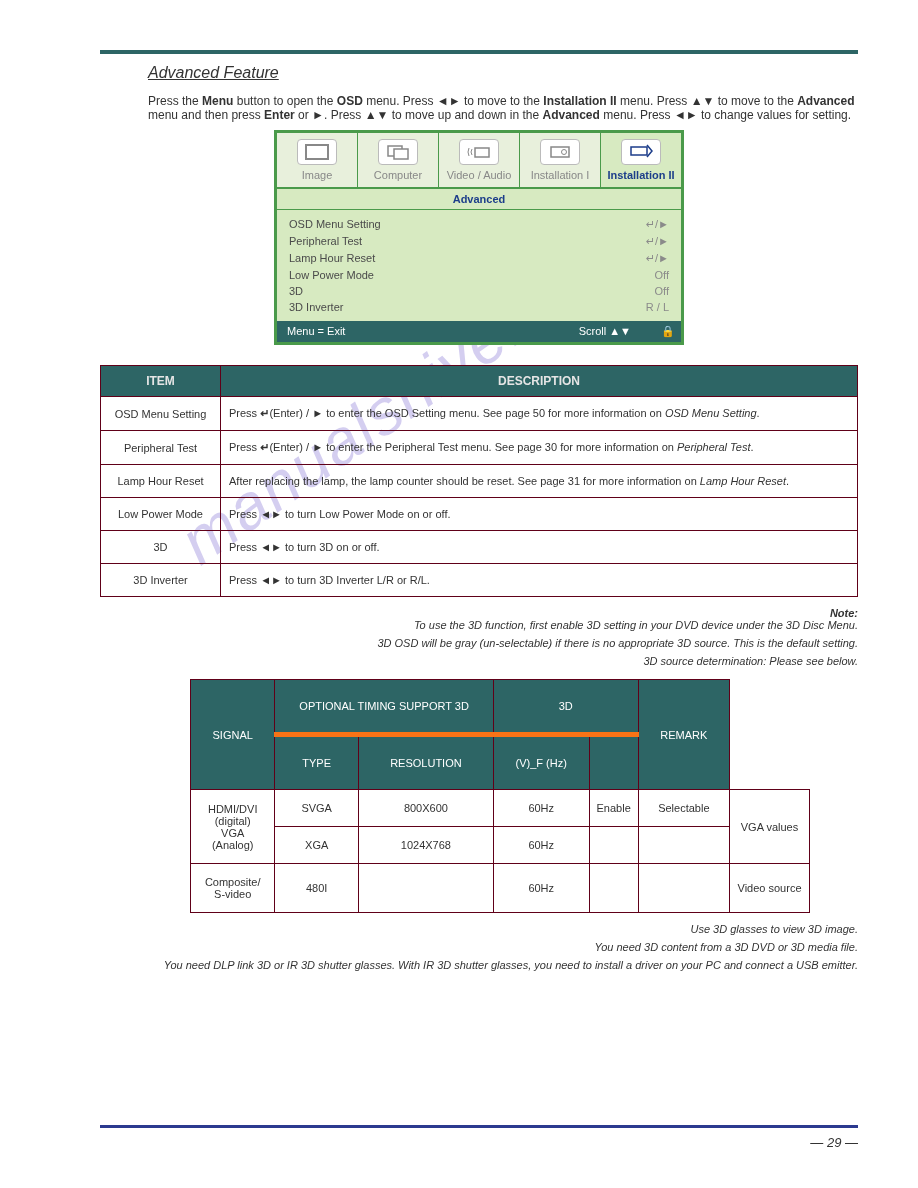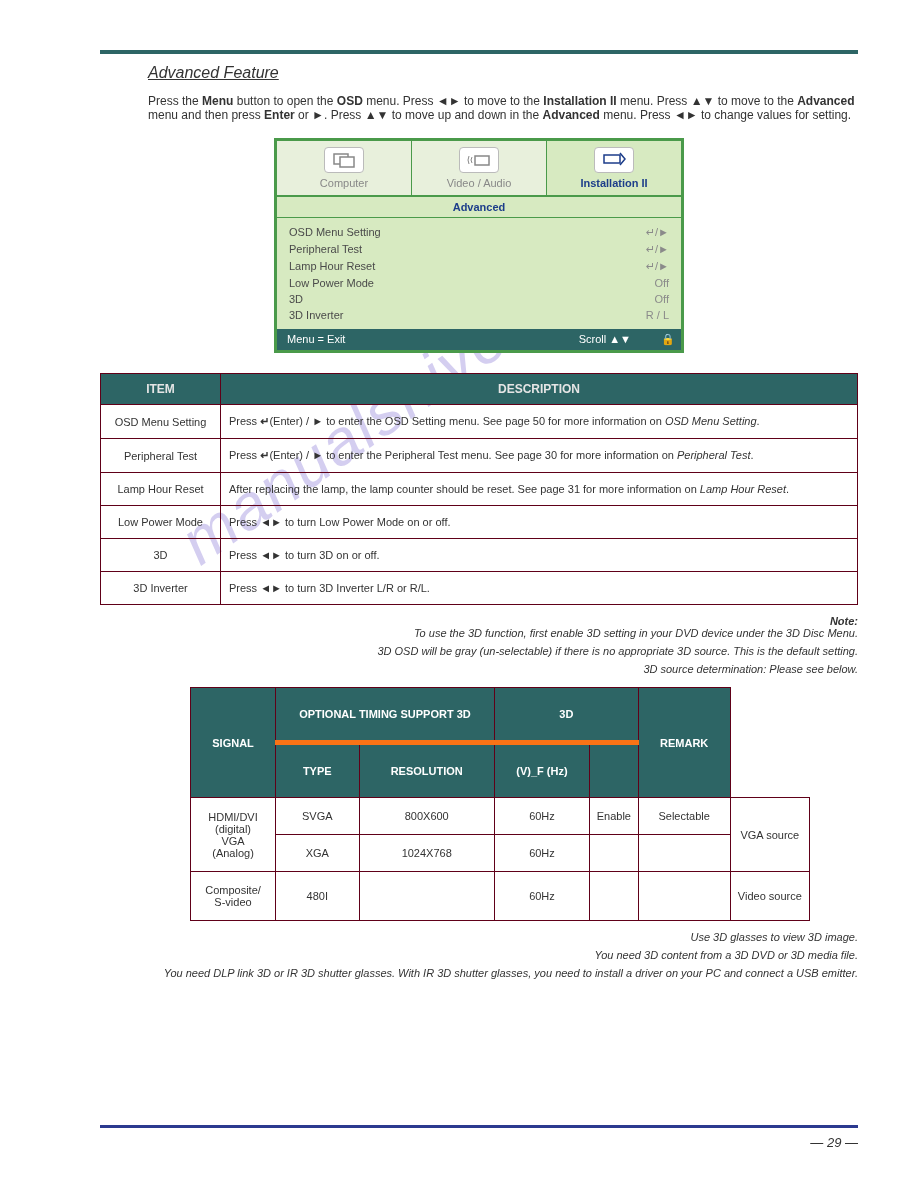--- a/index.html
+++ b/index.html
@@ -30,7 +30,7 @@
   .intro {
     font-size: 12px;
     margin-left: 48px;
-    margin-bottom: 16px;
+    margin-bottom: 8px;
   }
   
   .osd {

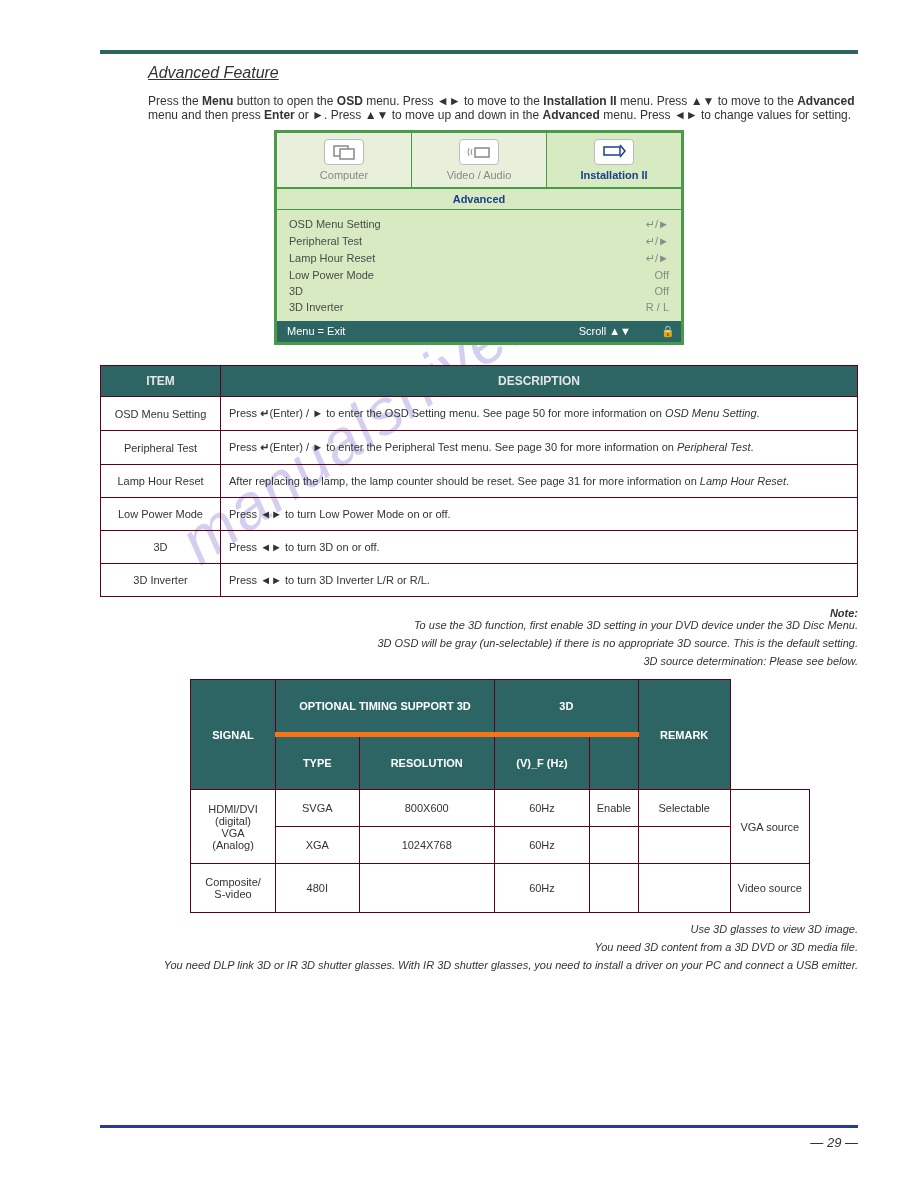--- a/index.html
+++ b/index.html
@@ -203,6 +203,14 @@
 
   <div class="osd">
     <div class="osd-tabs">
+      <div class="osd-tab">
+        <div class="tab-icon">
+            <svg viewBox="0 0 26 18">
+              <rect x="2" y="2" width="22" height="14" fill="none" stroke="#888" stroke-width="2"></rect>
+            </svg>
+          </div>
+        <span>Image</span>
+      </div>
       <div class="osd-tab">
         <div class="tab-icon">
             <svg viewBox="0 0 26 18">

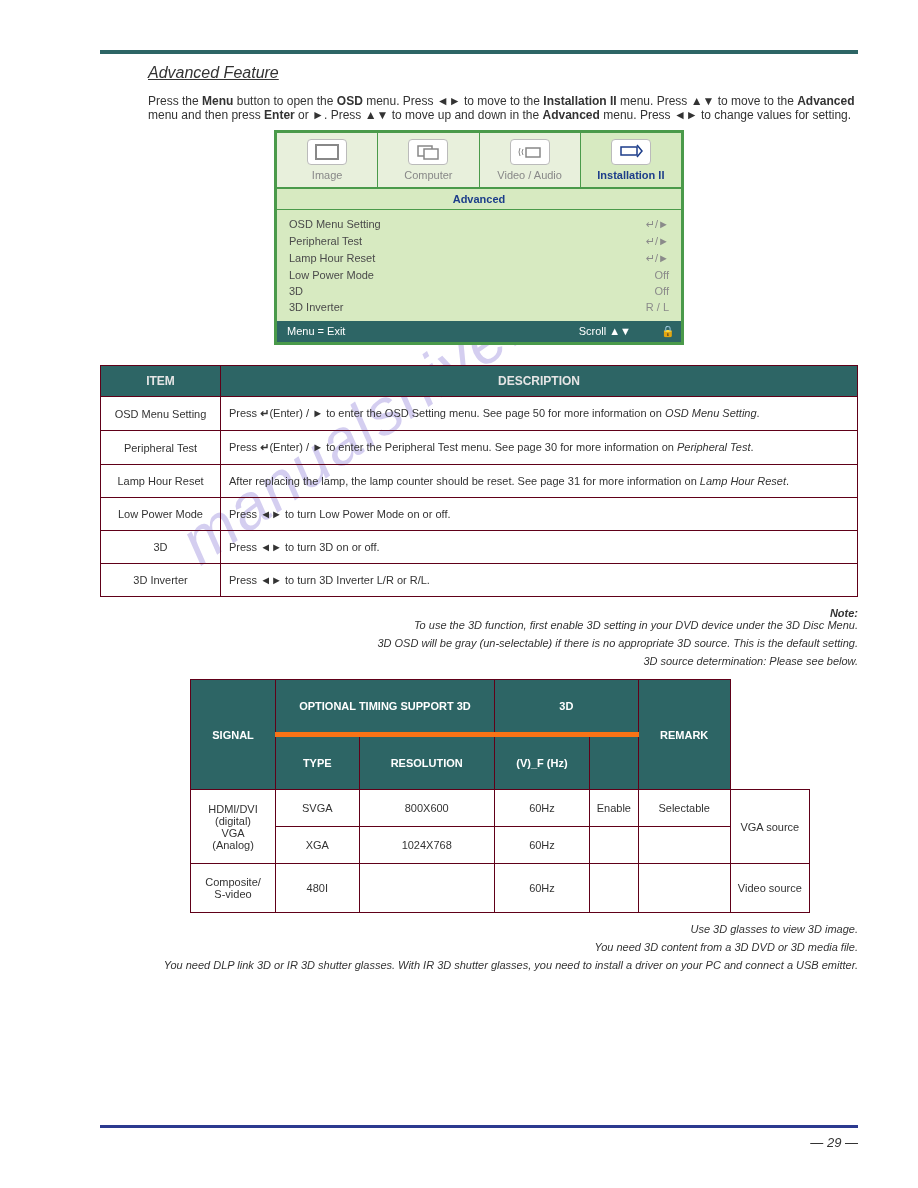--- a/index.html
+++ b/index.html
@@ -233,6 +233,15 @@
       <div class="osd-tab">
         <div class="tab-icon">
             <svg viewBox="0 0 26 18">
+              <rect x="4" y="4" width="18" height="10" fill="none" stroke="#888" stroke-width="1.5"></rect>
+              <circle cx="17" cy="9" r="2.5" fill="none" stroke="#888"></circle>
+            </svg>
+          </div>
+        <span>Installation I</span>
+      </div>
+      <div class="osd-tab">
+        <div class="tab-icon">
+            <svg viewBox="0 0 26 18">
               <rect x="3" y="4" width="16" height="8" fill="none" stroke="#1c3d8a" stroke-width="1.5"></rect>
               <path d="M19 2 L24 8 L19 14" fill="none" stroke="#1c3d8a" stroke-width="1.5"></path>
             </svg>

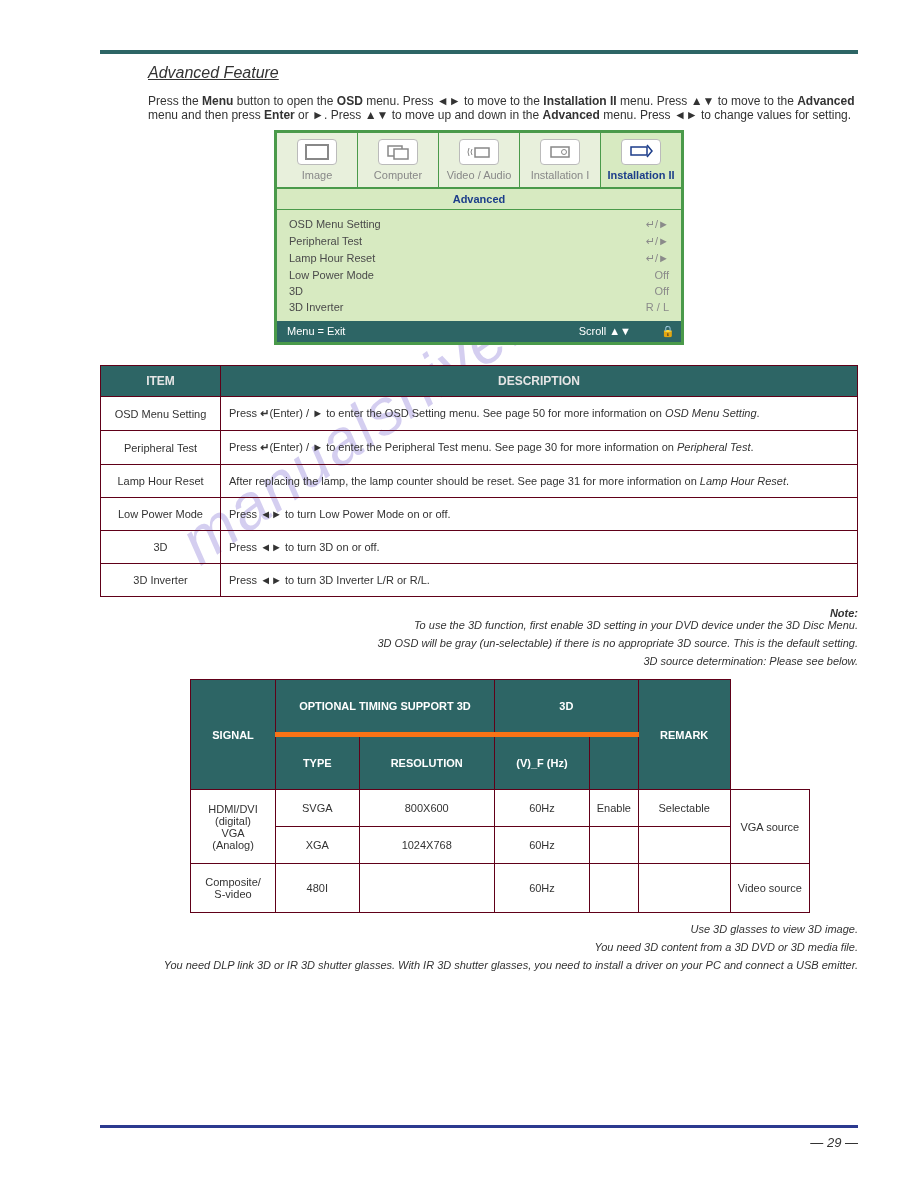--- a/index.html
+++ b/index.html
@@ -146,7 +146,7 @@
     padding: 20px;
     border: 1px solid #600018;
     text-align: center;
-    font-weight: bold;
+    font-weight: normal;
   }
   table.threed td {
     border: 1px solid #600018;

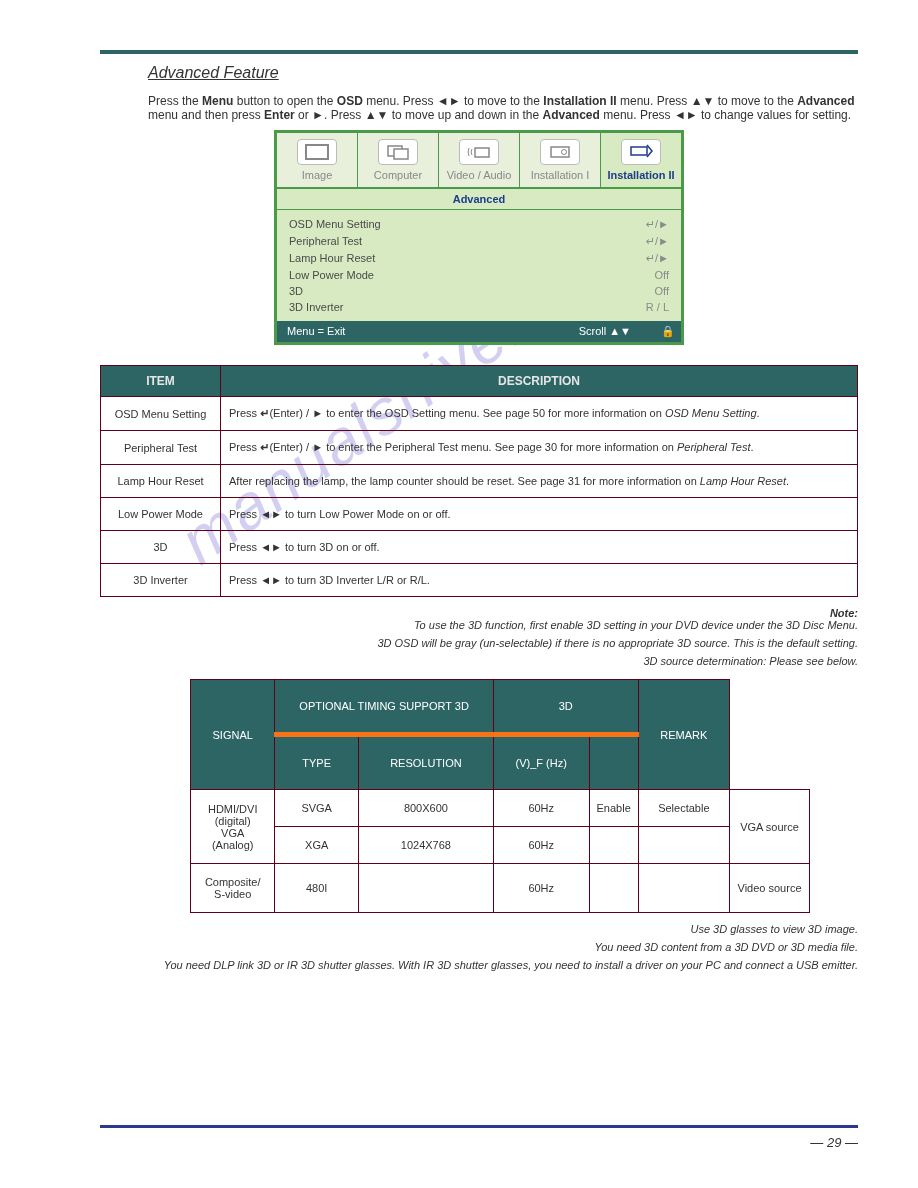--- a/index.html
+++ b/index.html
@@ -344,7 +344,7 @@
       <td>60Hz</td>
       <td>Enable</td>
       <td>Selectable</td>
-      <td rowspan="2">VGA source</td>
+      <td rowspan="2">VGA values</td>
     </tr>
     <tr>
       <td>XGA</td>

